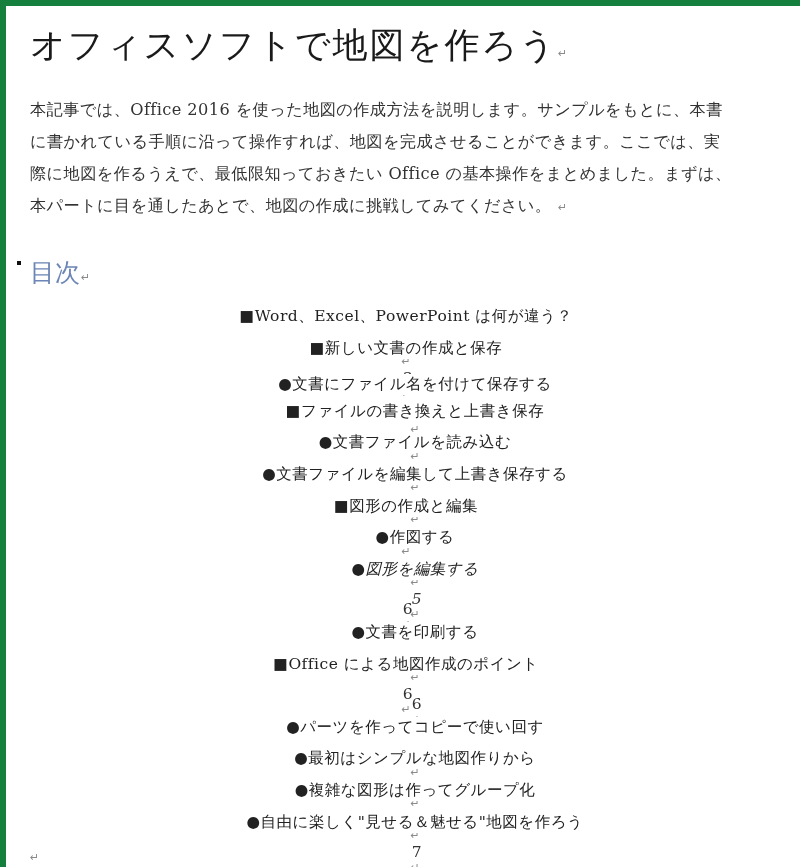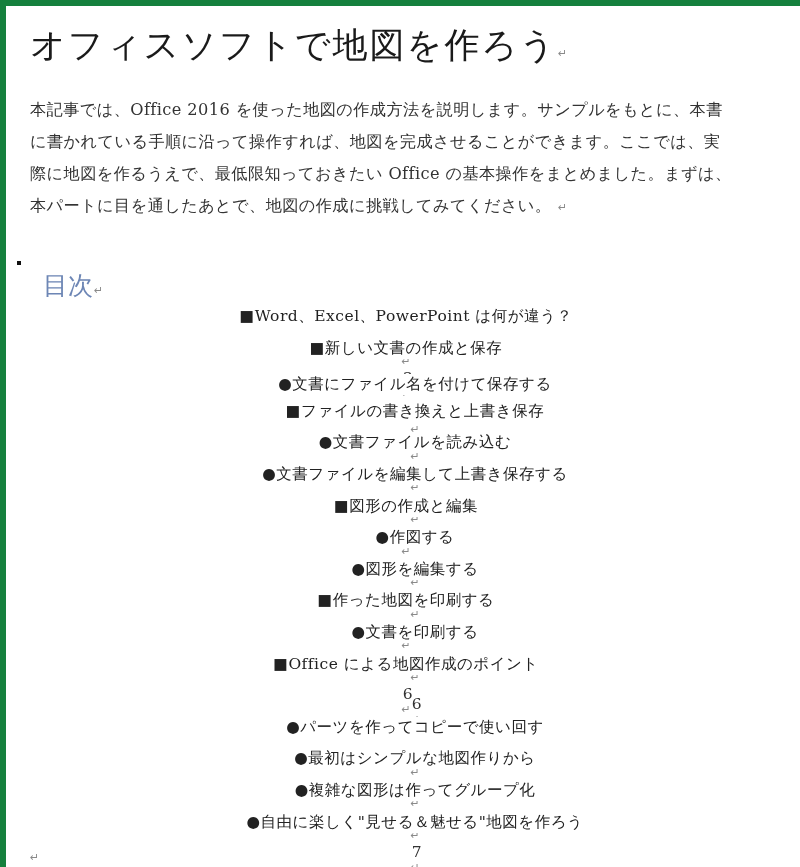--- a/index.html
+++ b/index.html
@@ -71,7 +71,7 @@
     font-family: "DejaVu Sans", sans-serif;
     font-size: 25px;
     color: #6d86b5;
-    margin: 13px;
+    margin: 0;
     font-weight: normal;
   }
   .toc {

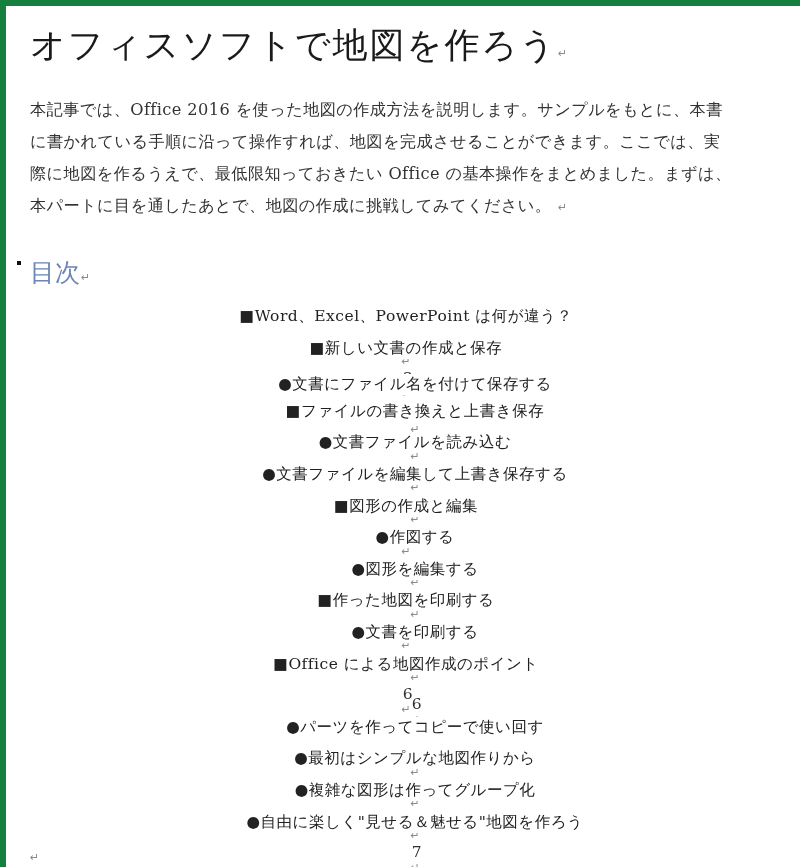--- a/index.html
+++ b/index.html
@@ -191,7 +191,7 @@
         <span class="page-num">5</span>
         <span class="pilcrow">↵</span>
       </div>
-      <div class="toc-row" style="left: 42px; width: 736px; top: 252.8px;">
+      <div class="toc-row" style="left: 42px; width: 736px; top: 252.8px; font-style: italic;">
         <span class="label">●図形を編集する</span>
         <span class="leader"></span>
         <span class="page-num">5</span>

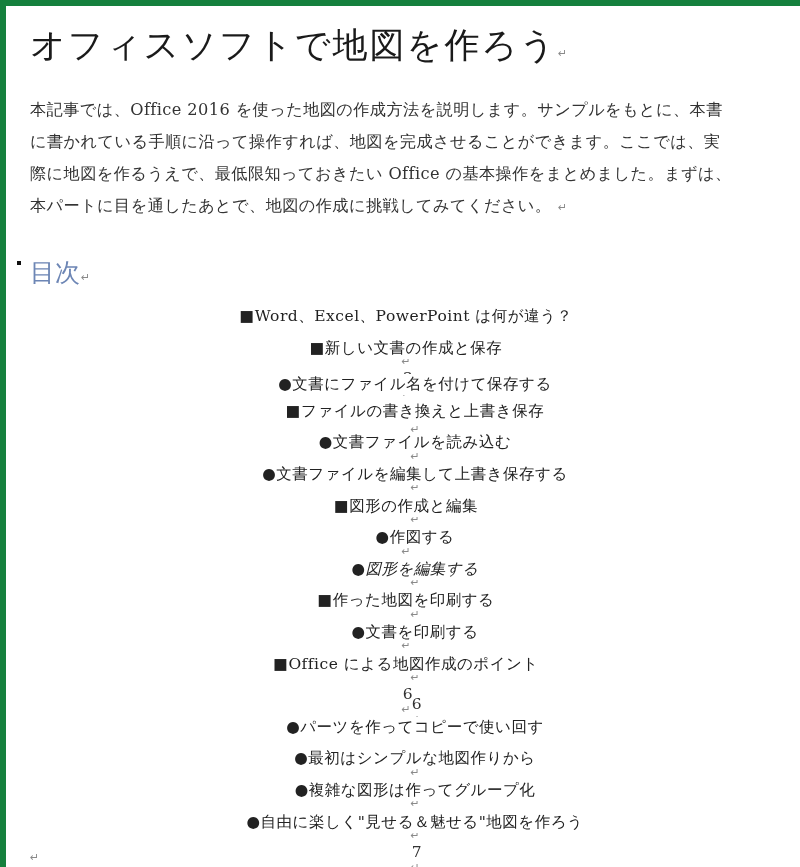--- a/index.html
+++ b/index.html
@@ -198,7 +198,6 @@
         <span class="pilcrow">↵</span>
       </div>
       <div class="toc-row" style="left: 24px; width: 754px; top: 284.4px;">
-        <span class="label">■作った地図を印刷する</span>
         <span class="leader"></span>
         <span class="page-num">6</span>
         <span class="pilcrow">↵</span>

